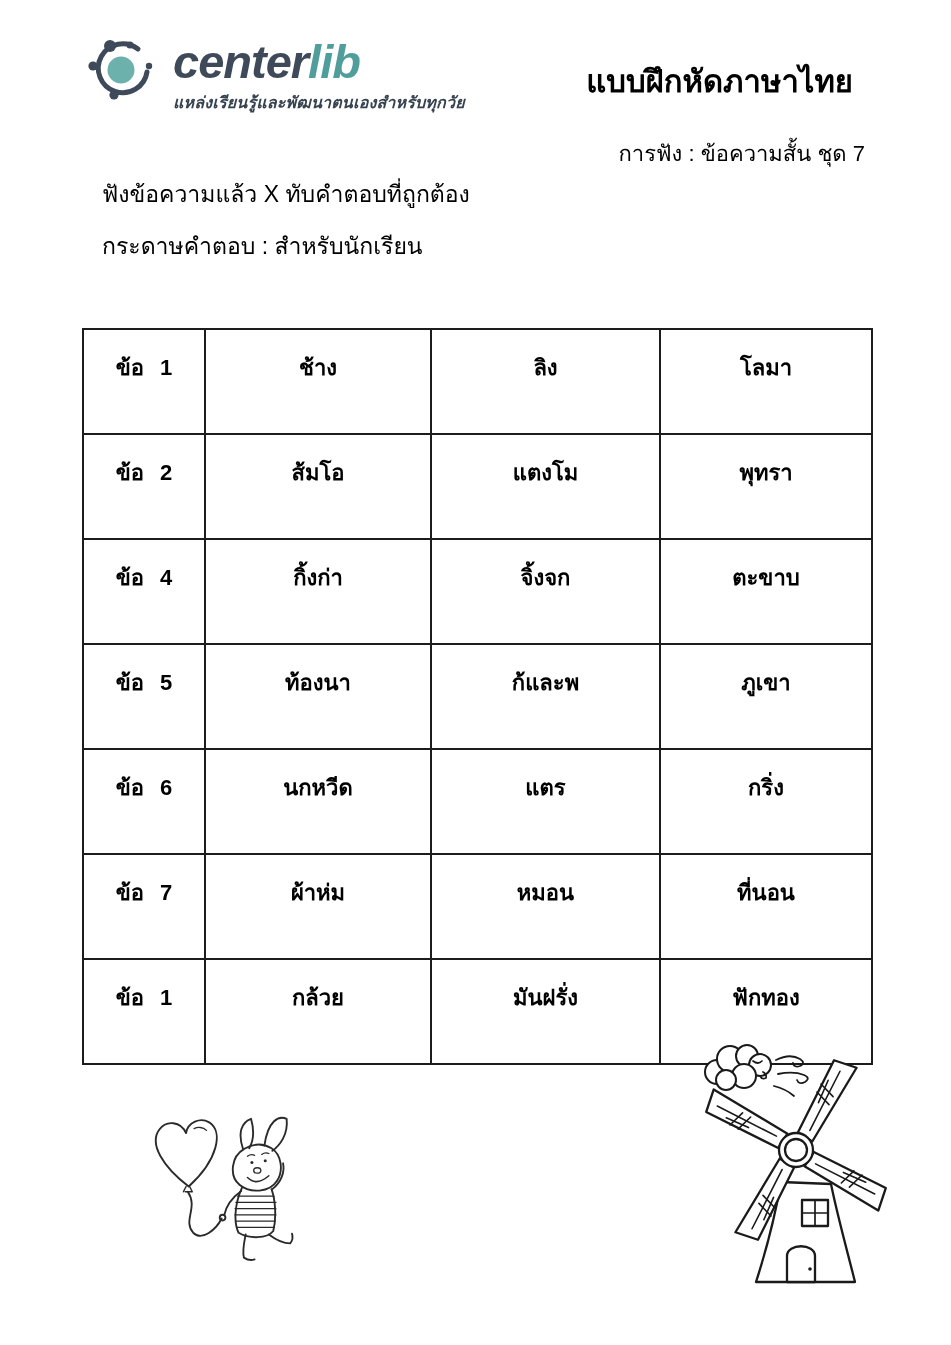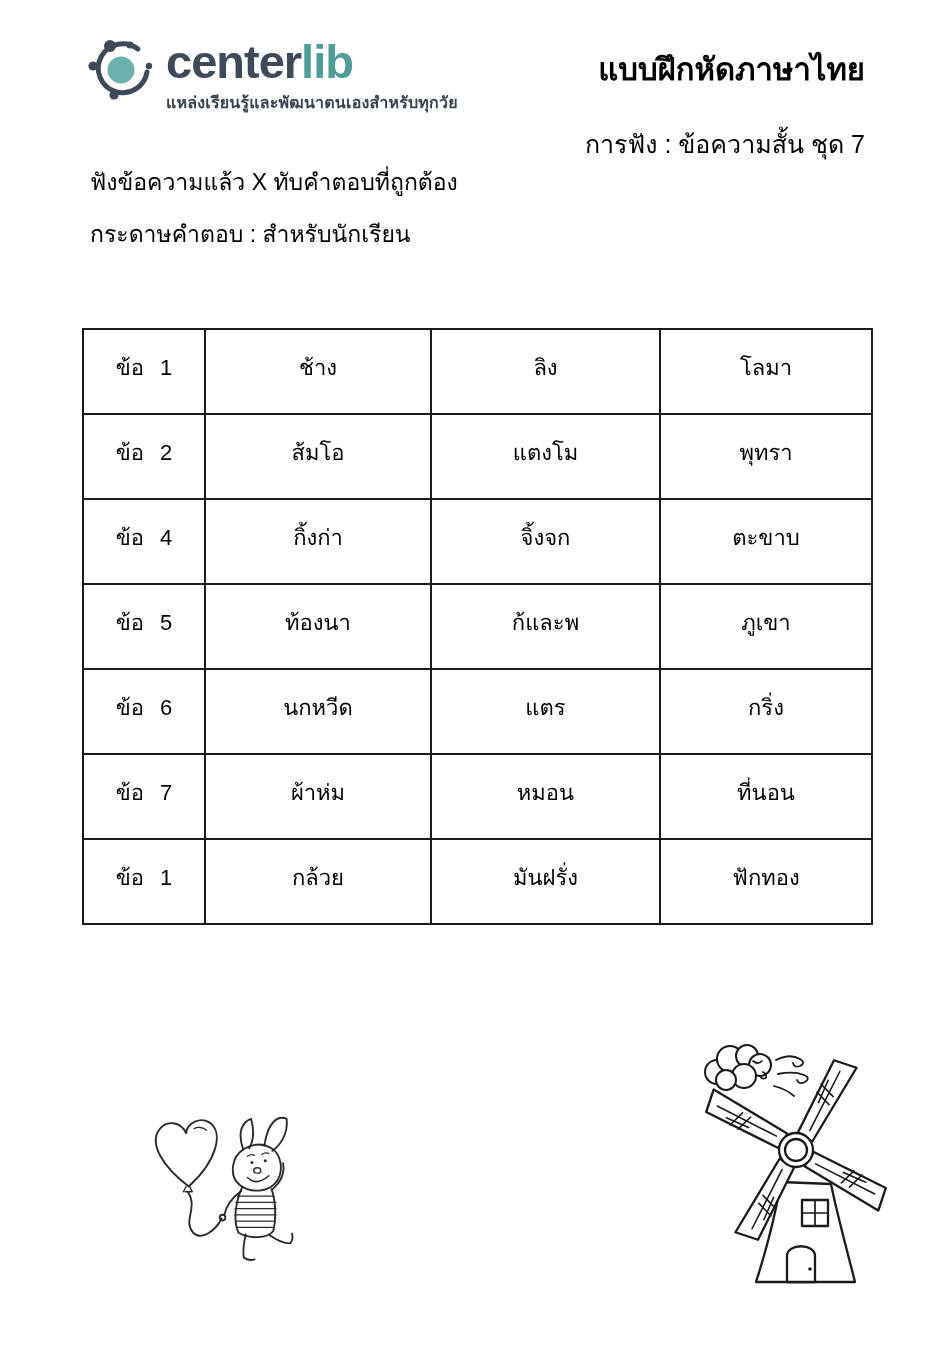--- a/index.html
+++ b/index.html
@@ -7,7 +7,7 @@
   .page{position:relative;width:951px;height:1345px;background:#fff;overflow:hidden;}
 
   
-  .logo{position:absolute;left:86px;top:36px;display:flex;align-items:flex-start;gap:10px;}
+  .logo{position:absolute;left:86px;top:36px;display:flex;align-items:flex-start;gap:17px;font-style:italic;}
   .logo-icon{width:70px;height:66px;flex:0 0 auto;}
   .logo-textcol{display:flex;flex-direction:column;}
   .logo-name{font-size:47px;font-weight:700;line-height:52px;letter-spacing:-1px;color:#3e4a59;}

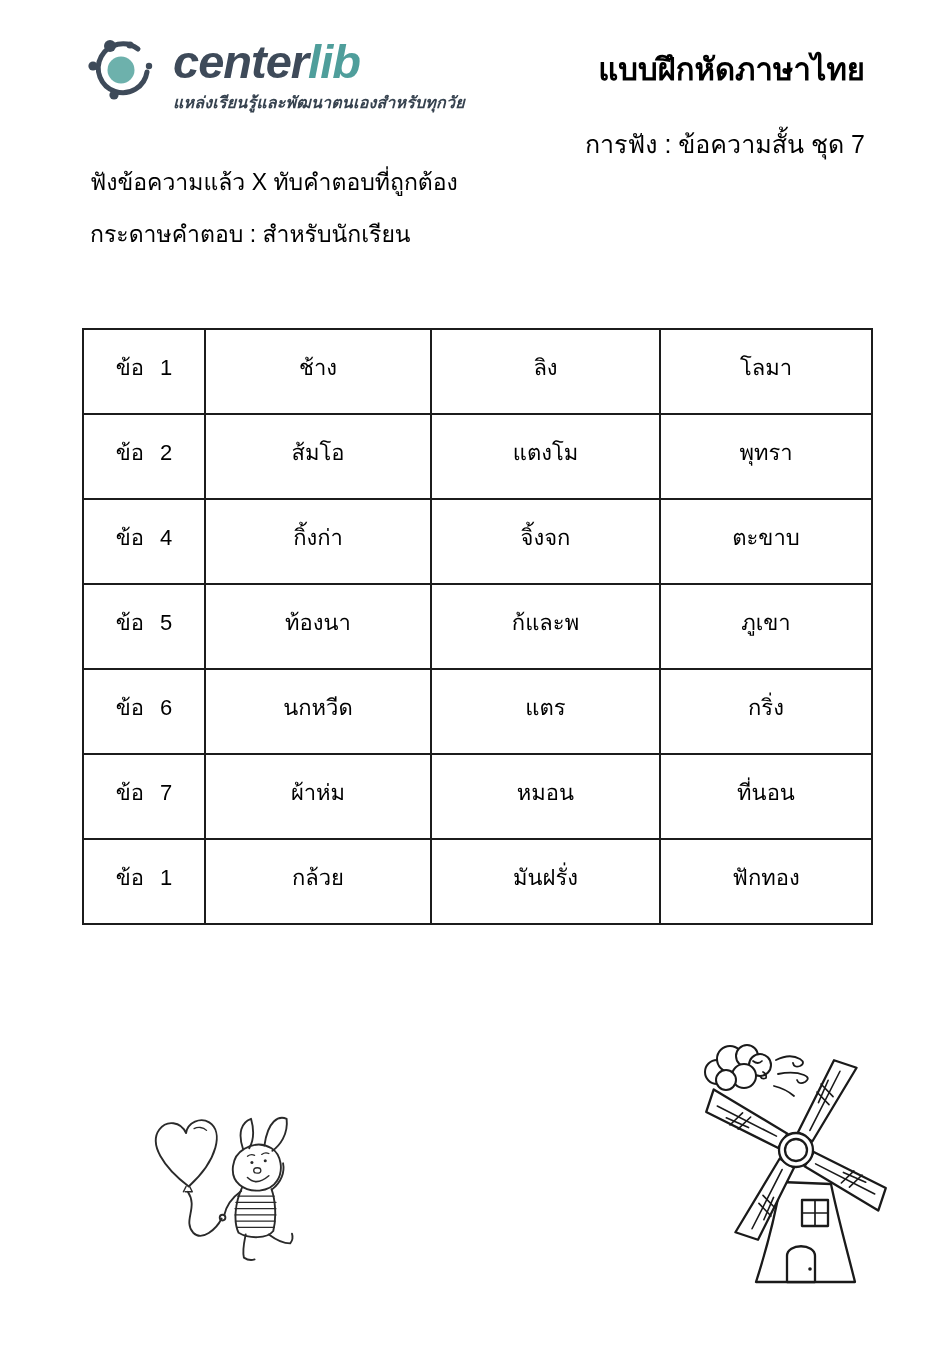--- a/index.html
+++ b/index.html
@@ -16,7 +16,7 @@
 
   
   .titles{position:absolute;right:86px;top:52px;text-align:right;}
-  .doc-title{font-size:31px;font-weight:700;margin:0;line-height:36px;}
+  .doc-title{font-size:31px;font-weight:700;margin:12px;line-height:36px;}
   .doc-subtitle{font-size:25px;margin-top:36px;font-weight:400;}
 
   

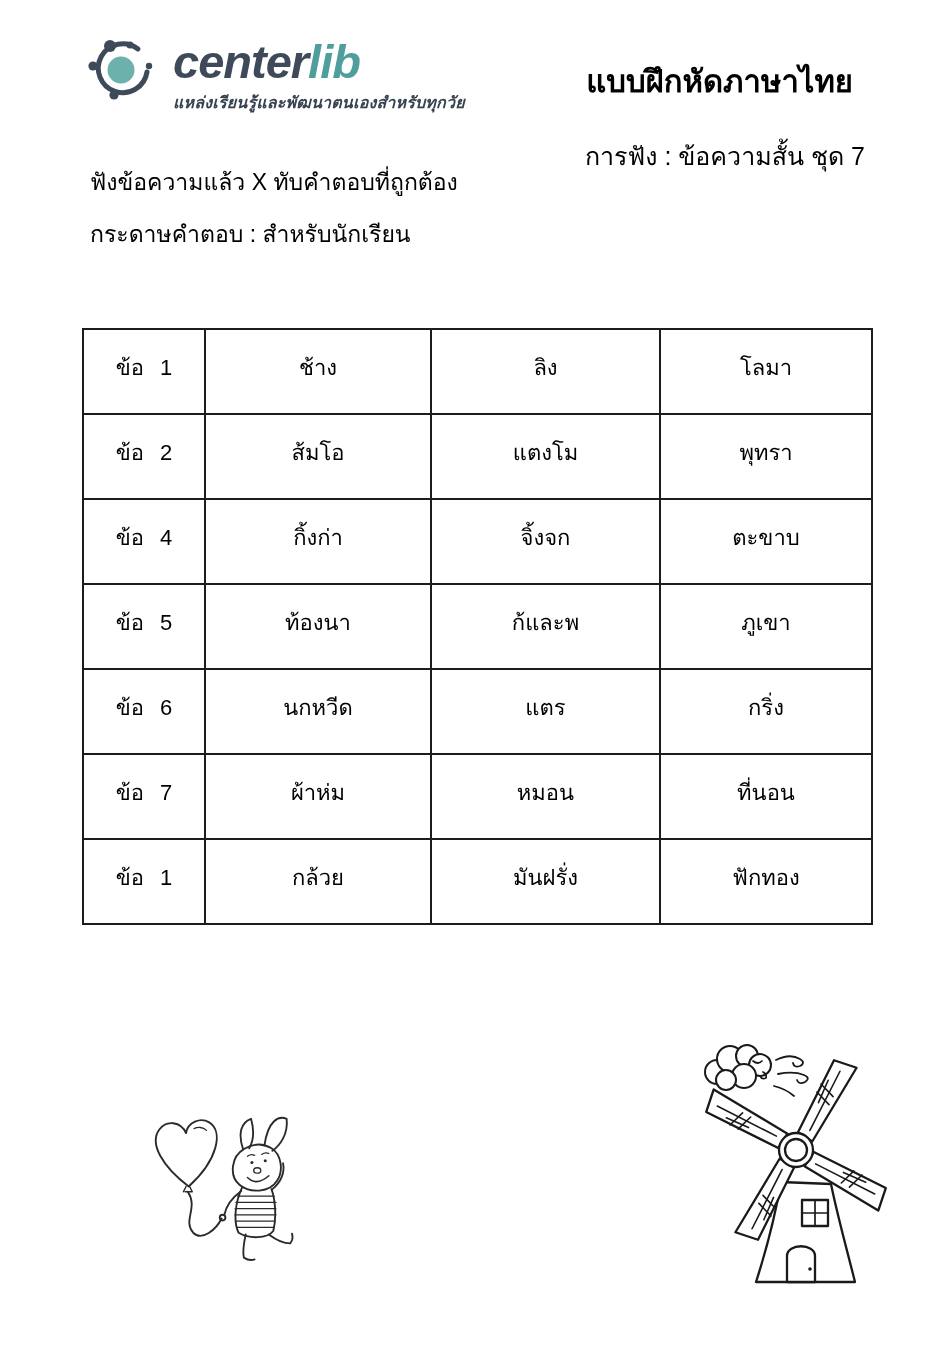--- a/index.html
+++ b/index.html
@@ -17,7 +17,7 @@
   
   .titles{position:absolute;right:86px;top:52px;text-align:right;}
   .doc-title{font-size:31px;font-weight:700;margin:12px;line-height:36px;}
-  .doc-subtitle{font-size:25px;margin-top:36px;font-weight:400;}
+  .doc-subtitle{font-size:22px;margin-top:36px;font-weight:400;}
 
   
   .instructions{position:absolute;left:90px;top:168px;}

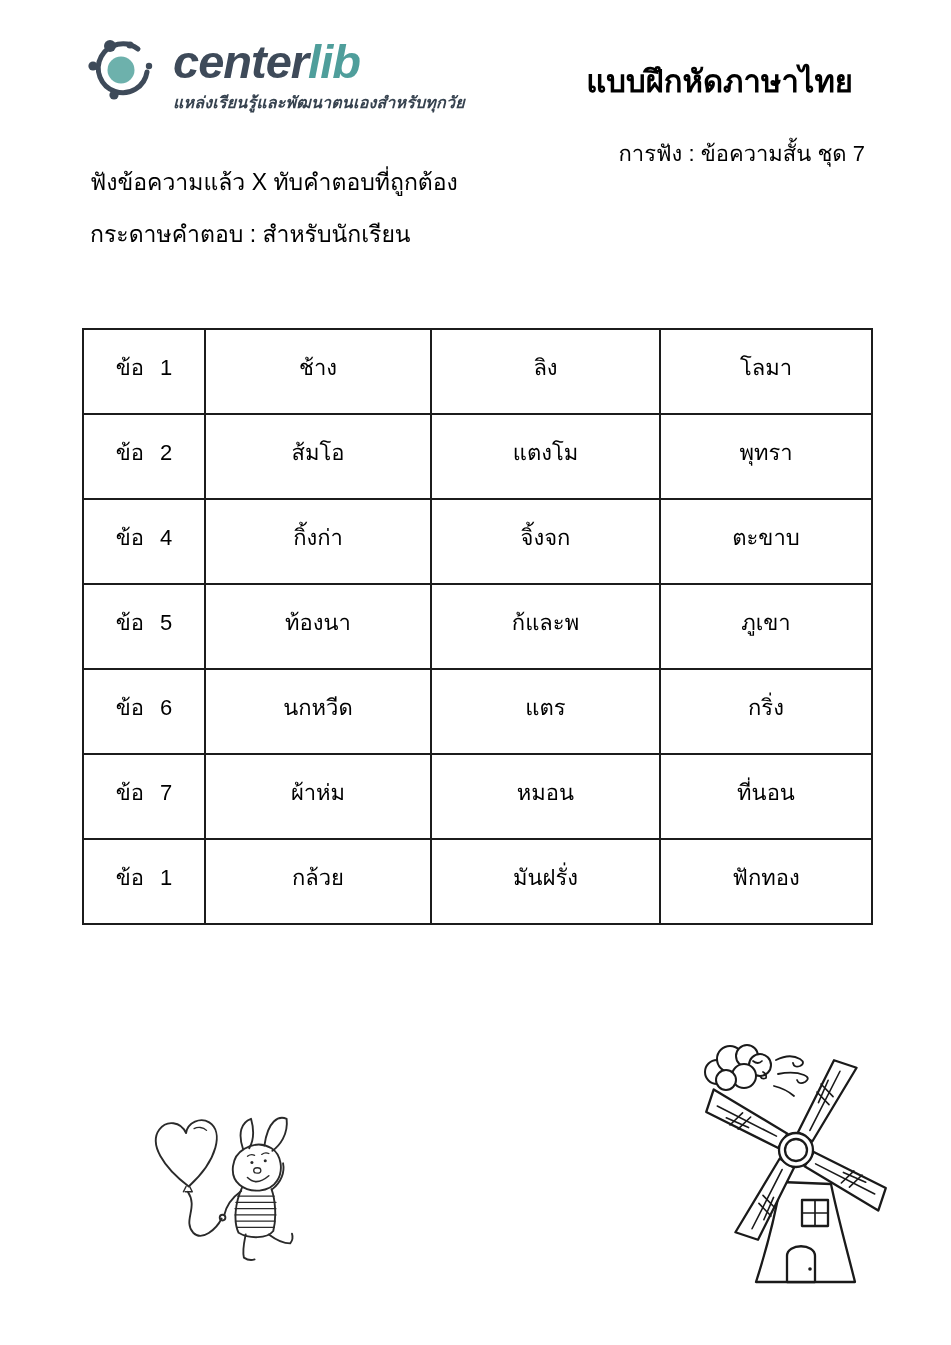--- a/index.html
+++ b/index.html
@@ -21,7 +21,7 @@
 
   
   .instructions{position:absolute;left:90px;top:168px;}
-  .instructions p{margin:0;font-size:23px;line-height:28px;}
+  .instructions p{margin:12px;font-size:23px;line-height:28px;}
   .instructions p + p{margin-top:24px;}
 
   

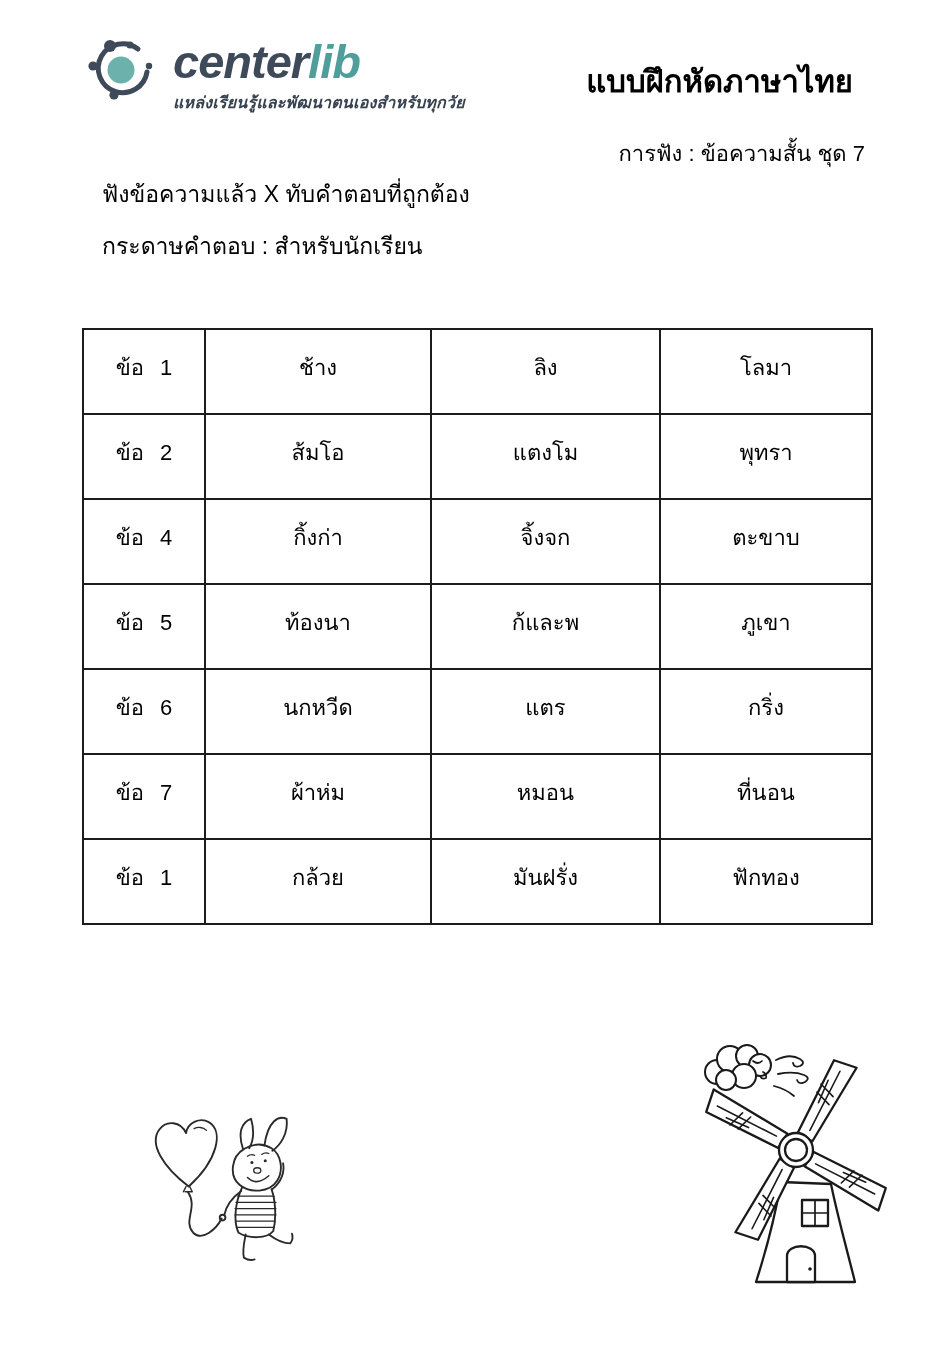--- a/index.html
+++ b/index.html
@@ -26,7 +26,7 @@
 
   
   .answer-table{position:absolute;left:82px;top:328px;border-collapse:collapse;table-layout:fixed;width:789px;}
-  .answer-table td{border:2px solid #1c1c1c;height:75px;text-align:center;vertical-align:middle;font-size:22px;padding:0 4px 8px 4px;}
+  .answer-table td{border:2px solid #1c1c1c;height:75px;text-align:center;vertical-align:middle;font-size:22px;padding:0 4px 28px 4px;font-weight:bold;}
   .answer-table td.qnum{word-spacing:10px;}
 
   

